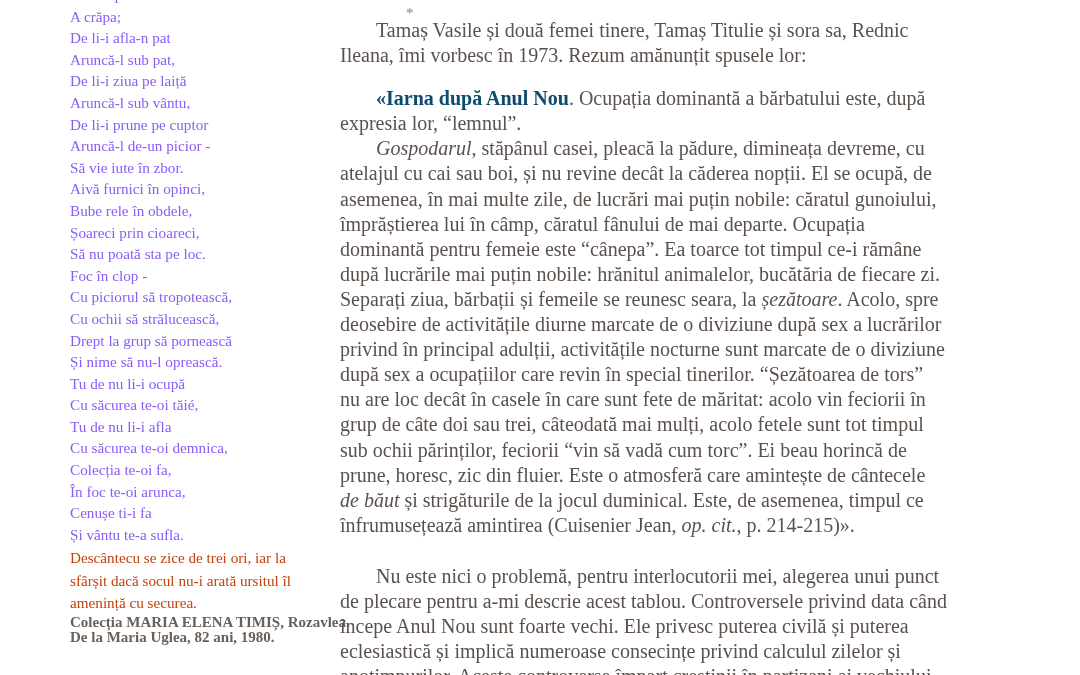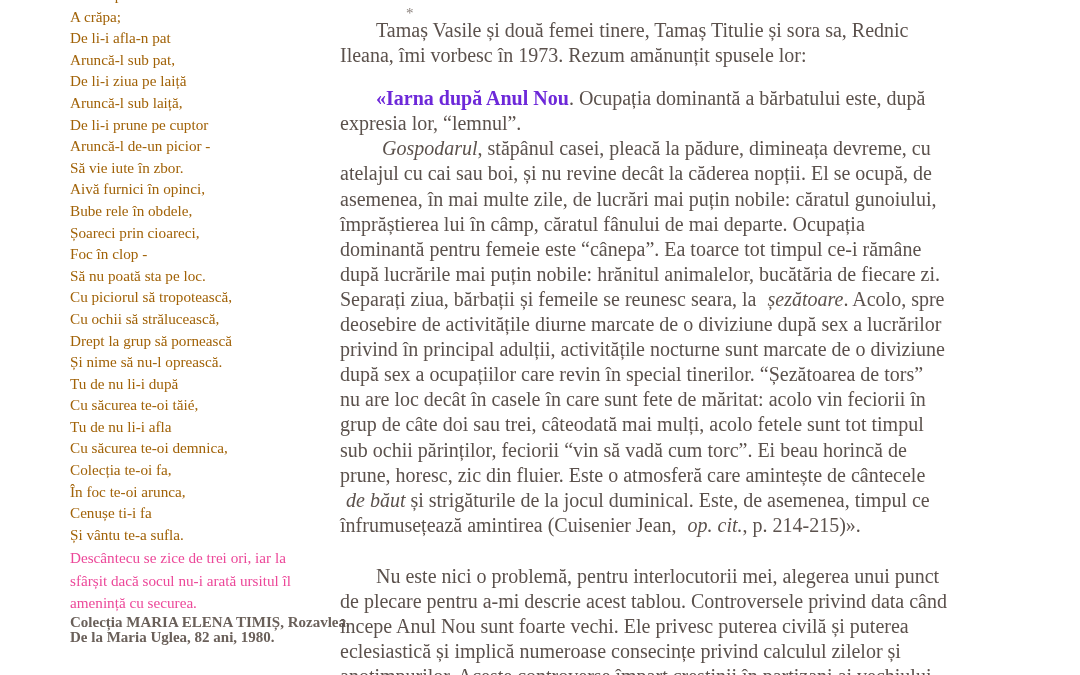--- a/index.html
+++ b/index.html
@@ -35,7 +35,7 @@
     font-size: 15.2px;
     line-height: 21.6px;
     white-space: pre;
-    color: #a16207;
+    color: #8b5cf6;
   }
   .verse-line.clipped {
     color: #b9b1ac;

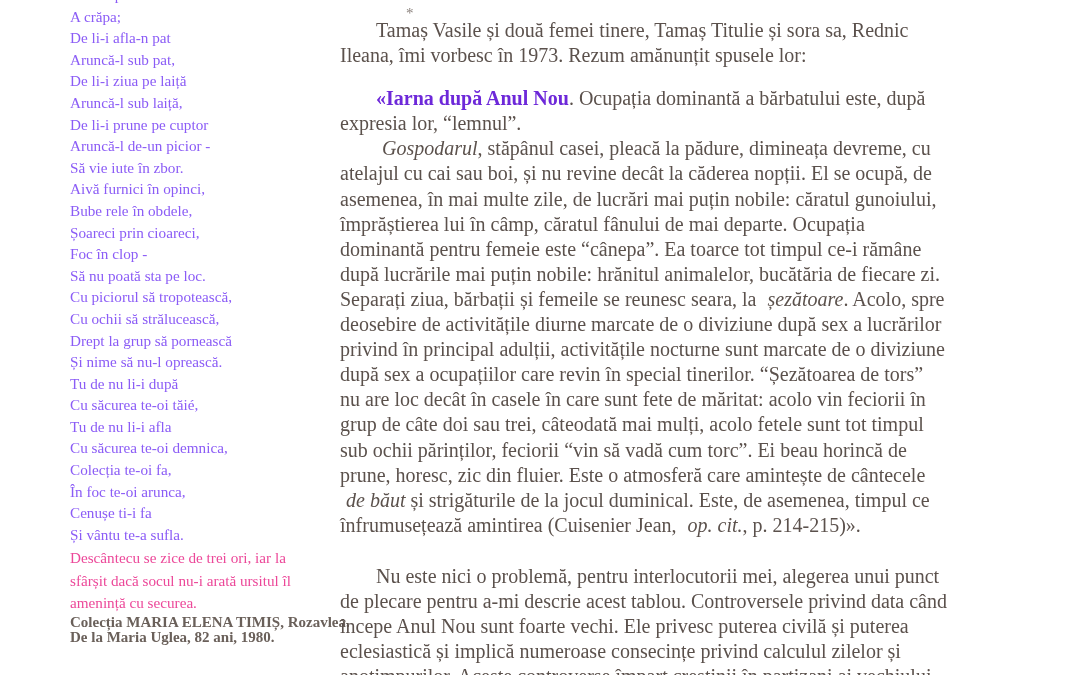--- a/index.html
+++ b/index.html
@@ -101,7 +101,7 @@
       <div class="verse-line">De li-i afla-n pat</div>
       <div class="verse-line">Aruncă-l sub pat,</div>
       <div class="verse-line">De li-i ziua pe laiță</div>
-      <div class="verse-line">Aruncă-l sub laiță,</div>
+      <div class="verse-line">Aruncă-l sub vântu,</div>
       <div class="verse-line">De li-i prune pe cuptor</div>
       <div class="verse-line">Aruncă-l de-un picior -</div>
       <div class="verse-line">Să vie iute în zbor.</div>

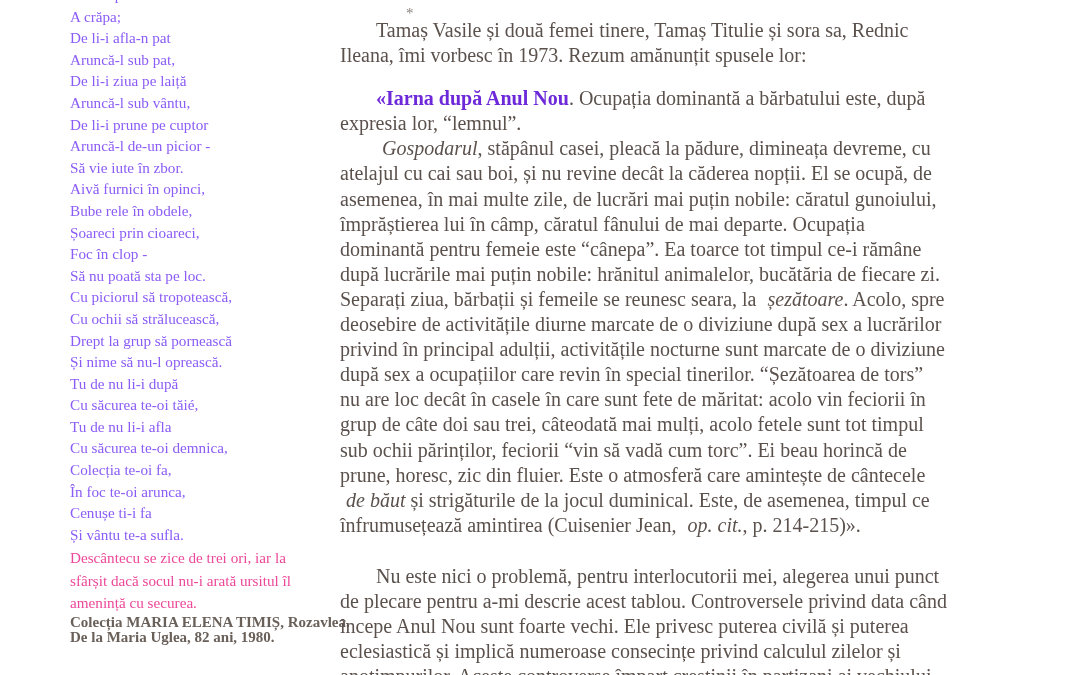--- a/index.html
+++ b/index.html
@@ -83,7 +83,7 @@
   }
   .par-gap-sm { height: 18px; }
   .par-gap-lg { height: 26px; }
-  .lead-bold { font-weight: bold; color: #6d28d9; margin-top: 40px; }
+  .lead-bold { font-weight: bold; color: #0c4a6e; margin-top: 40px; }
   em { font-style: italic; margin-left: 6px; }
 </style>
 </head>

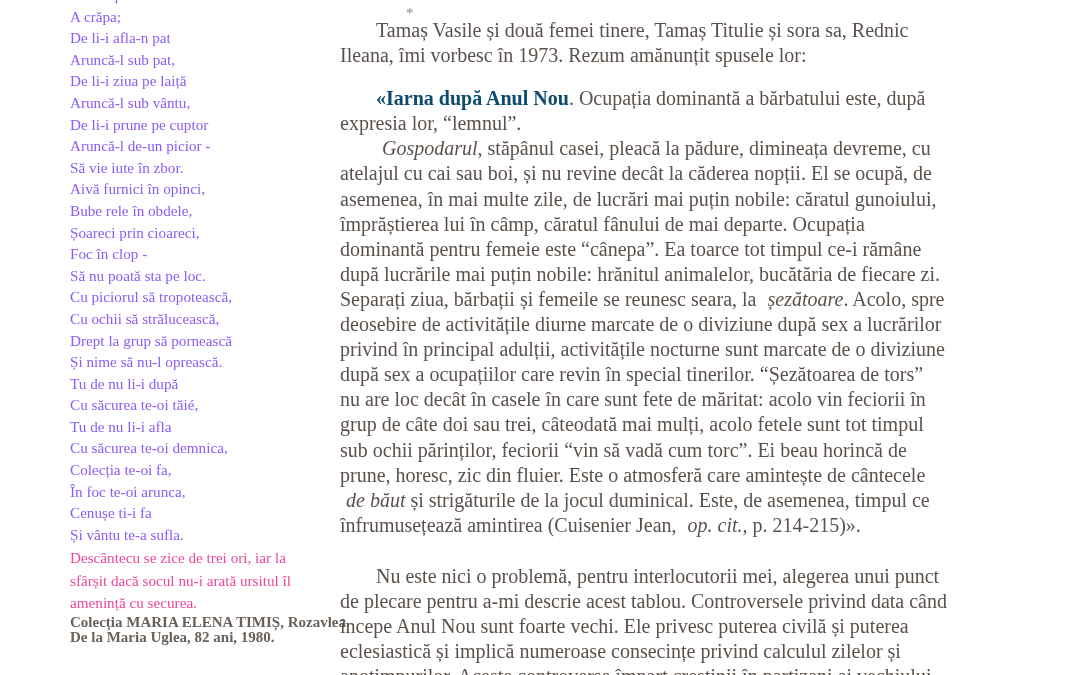--- a/index.html
+++ b/index.html
@@ -84,7 +84,7 @@
   .par-gap-sm { height: 18px; }
   .par-gap-lg { height: 26px; }
   .lead-bold { font-weight: bold; color: #0c4a6e; margin-top: 40px; }
-  em { font-style: italic; margin-left: 6px; }
+  em { font-style: italic; }
 </style>
 </head>
 <body>

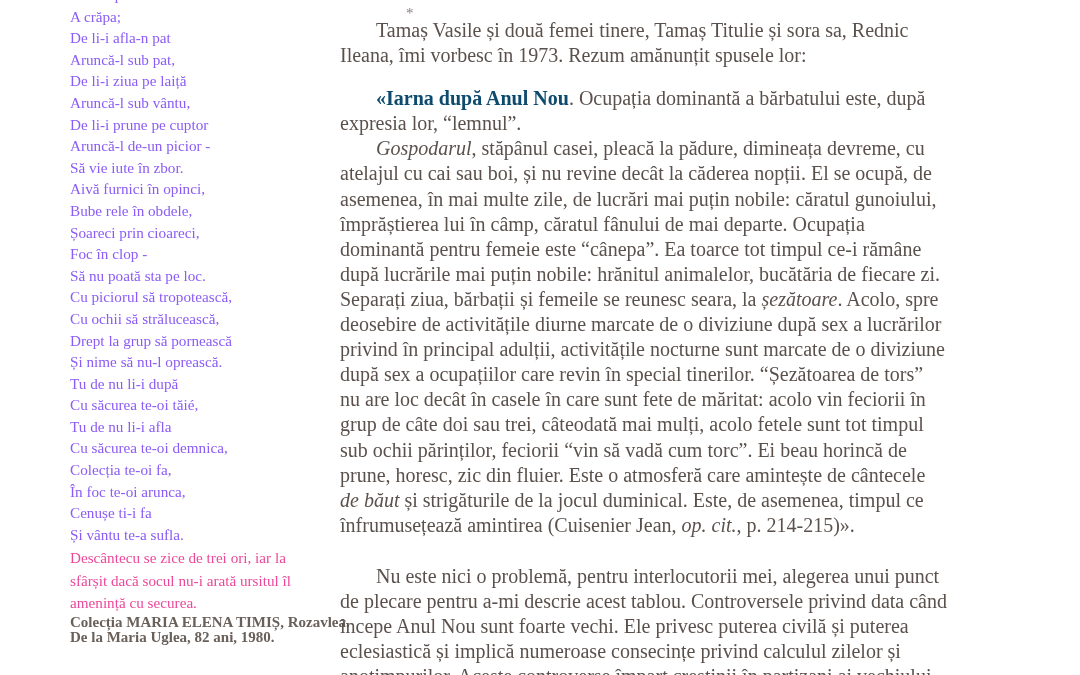--- a/index.html
+++ b/index.html
@@ -108,8 +108,8 @@
       <div class="verse-line">Aivă furnici în opinci,</div>
       <div class="verse-line">Bube rele în obdele,</div>
       <div class="verse-line">Șoareci prin cioareci,</div>
+      <div class="verse-line">Să nu poată sta pe loc.</div>
       <div class="verse-line">Foc în clop -</div>
-      <div class="verse-line">Să nu poată sta pe loc.</div>
       <div class="verse-line">Cu piciorul să tropotească,</div>
       <div class="verse-line">Cu ochii să strălucească,</div>
       <div class="verse-line">Drept la grup să pornească</div>

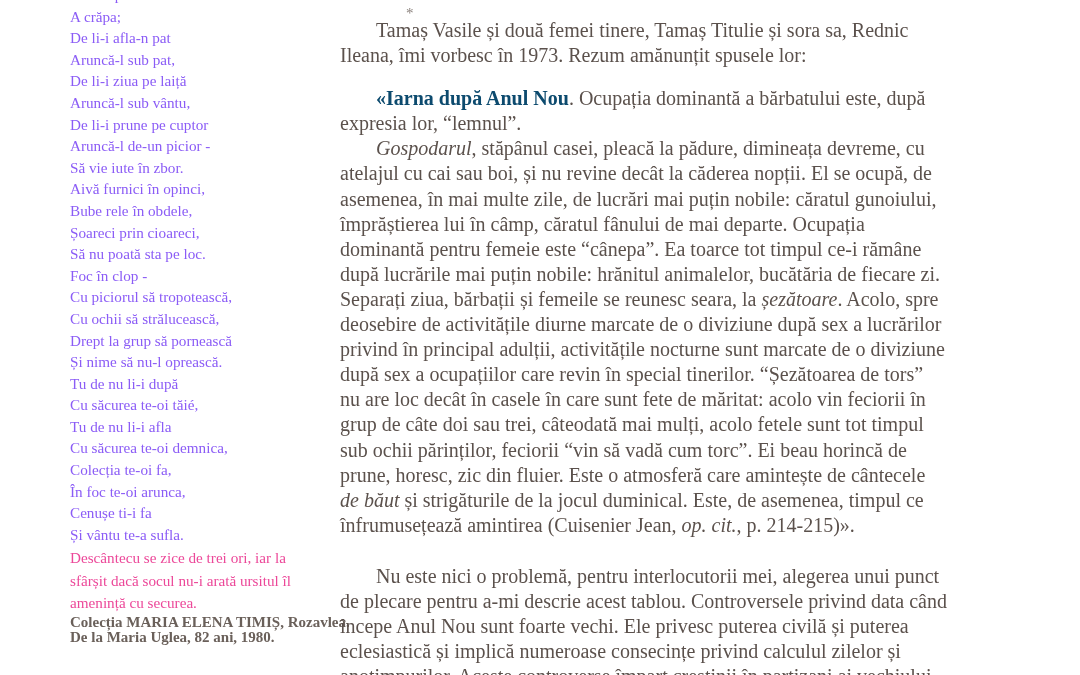--- a/index.html
+++ b/index.html
@@ -114,7 +114,7 @@
       <div class="verse-line">Cu ochii să strălucească,</div>
       <div class="verse-line">Drept la grup să pornească</div>
       <div class="verse-line">Și nime să nu-l oprească.</div>
-      <div class="verse-line">Tu de nu li-i după</div>
+      <div class="verse-line">Tu de nu li-i ocupă</div>
       <div class="verse-line">Cu săcurea te-oi tăié,</div>
       <div class="verse-line">Tu de nu li-i afla</div>
       <div class="verse-line">Cu săcurea te-oi demnica,</div>

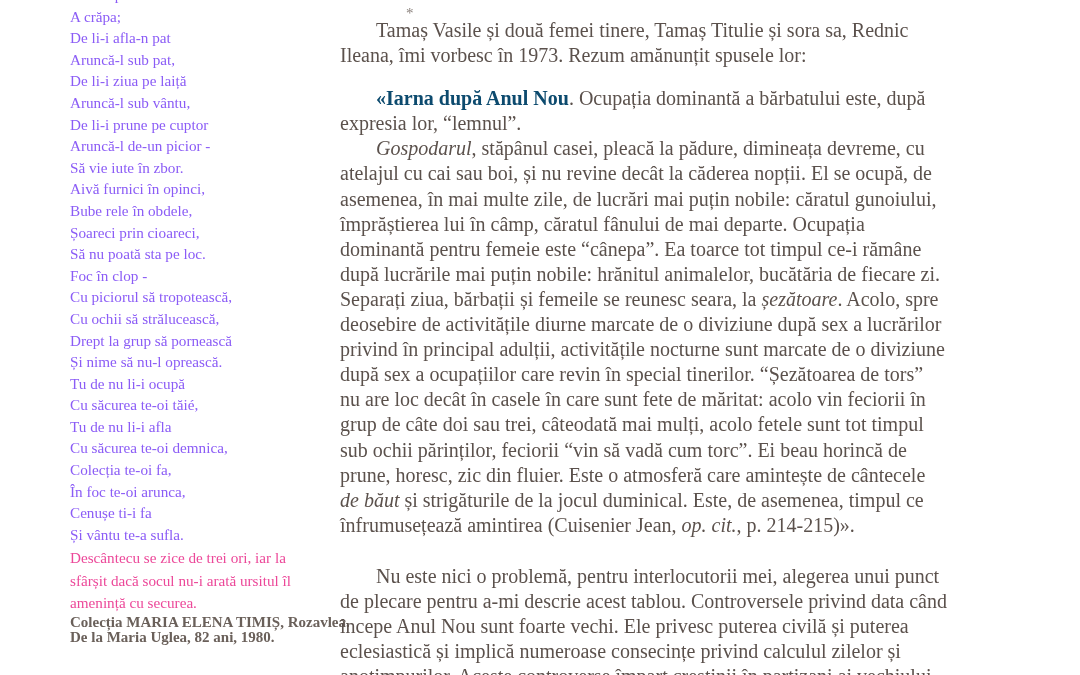--- a/index.html
+++ b/index.html
@@ -43,7 +43,7 @@
   .prose-note {
     font-size: 15.2px;
     line-height: 22.4px;
-    color: #ec4899;
+    color: #c2410c;
     text-indent: 0;
   }
   .note-block {

